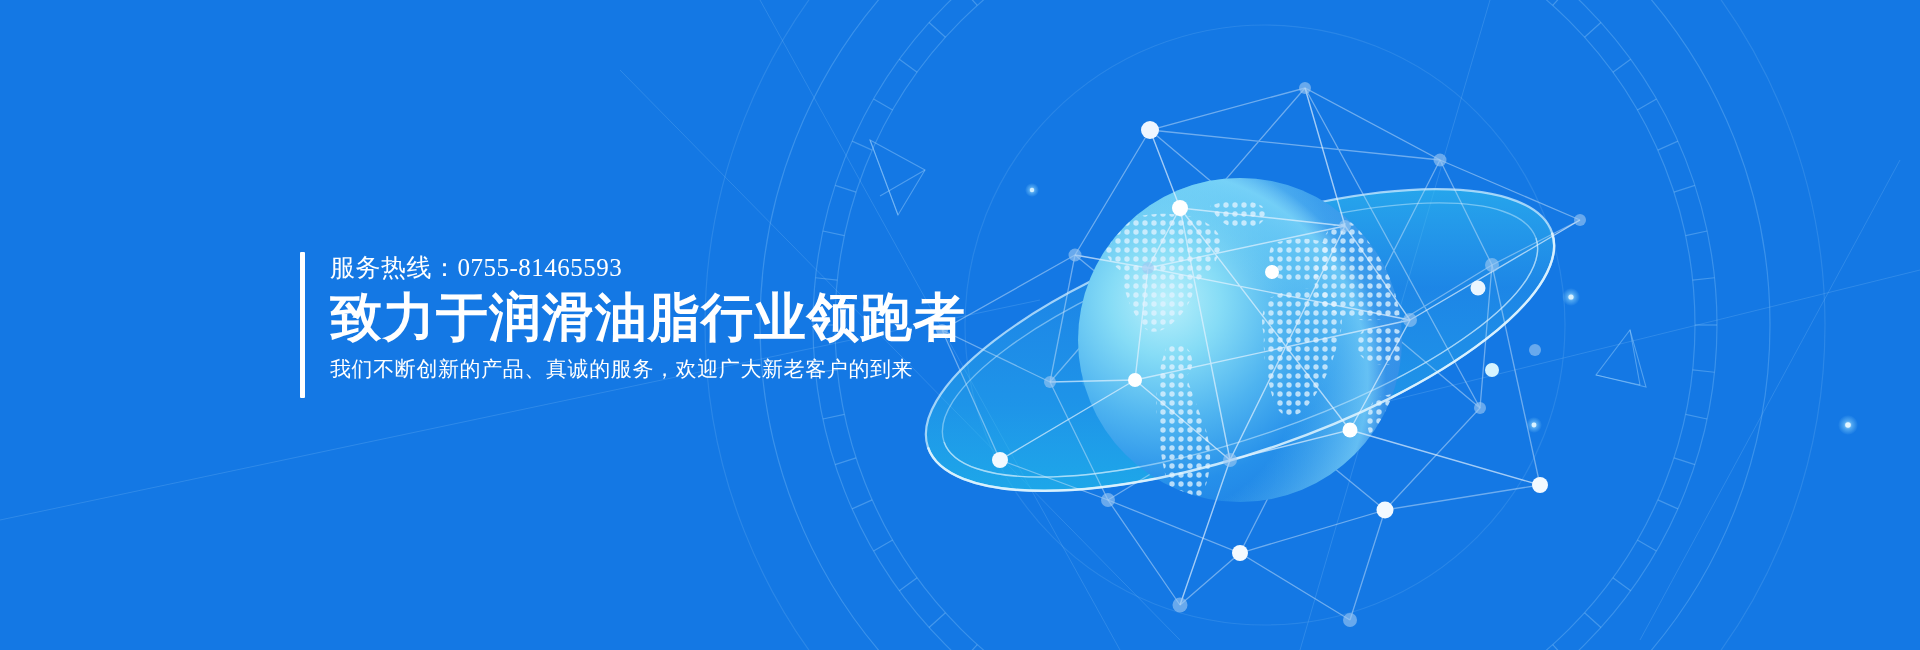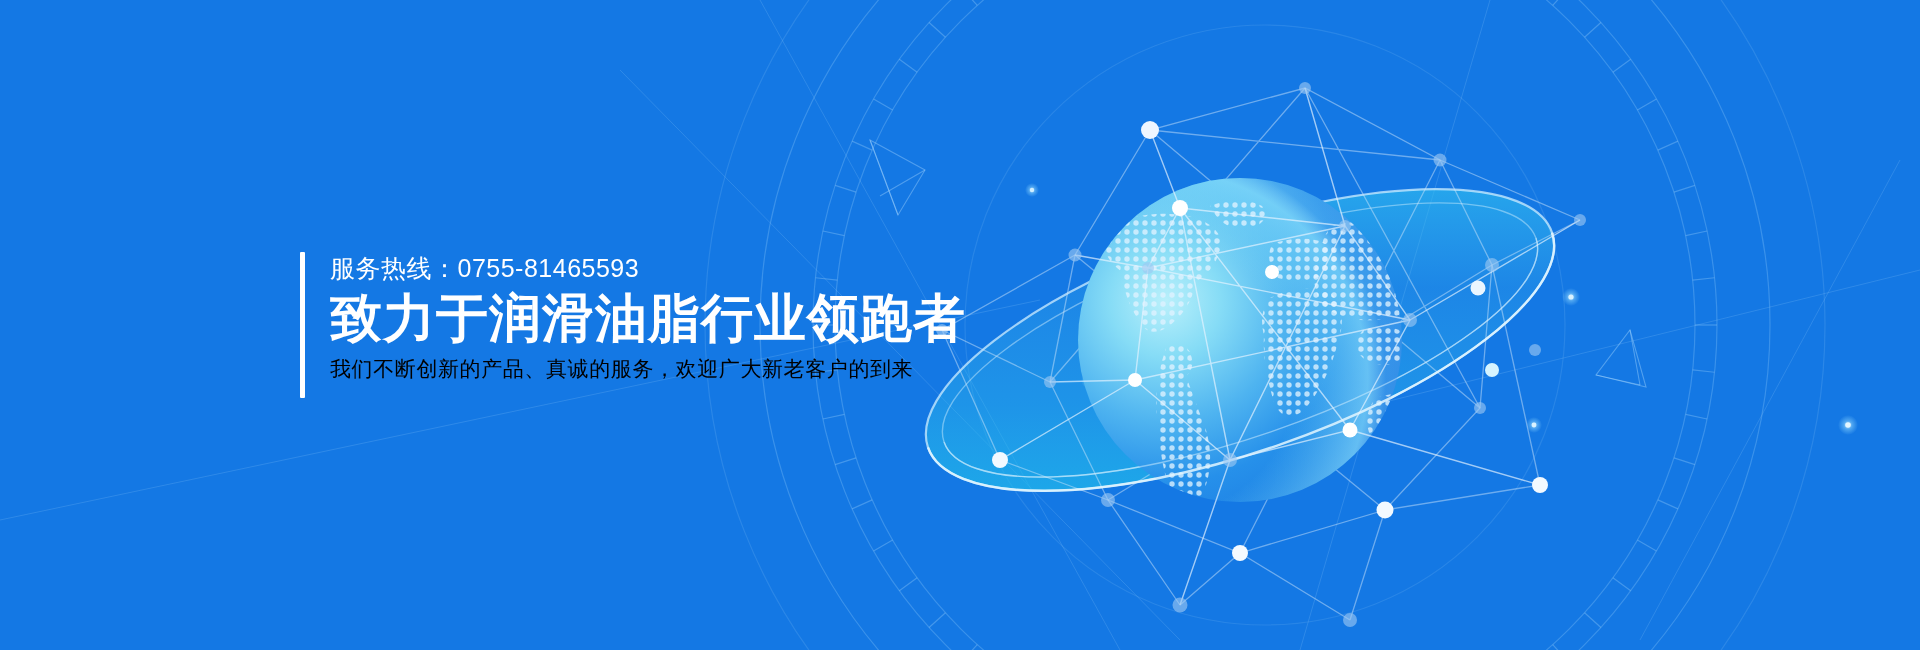--- a/index.html
+++ b/index.html
@@ -13,7 +13,7 @@
     height: 650px;
     overflow: hidden;
     background: #1478e4;
-    font-family: Liberation Sans, sans-serif;
+    font-family: Liberation Serif, serif;
     -webkit-font-smoothing: antialiased;
   }
   

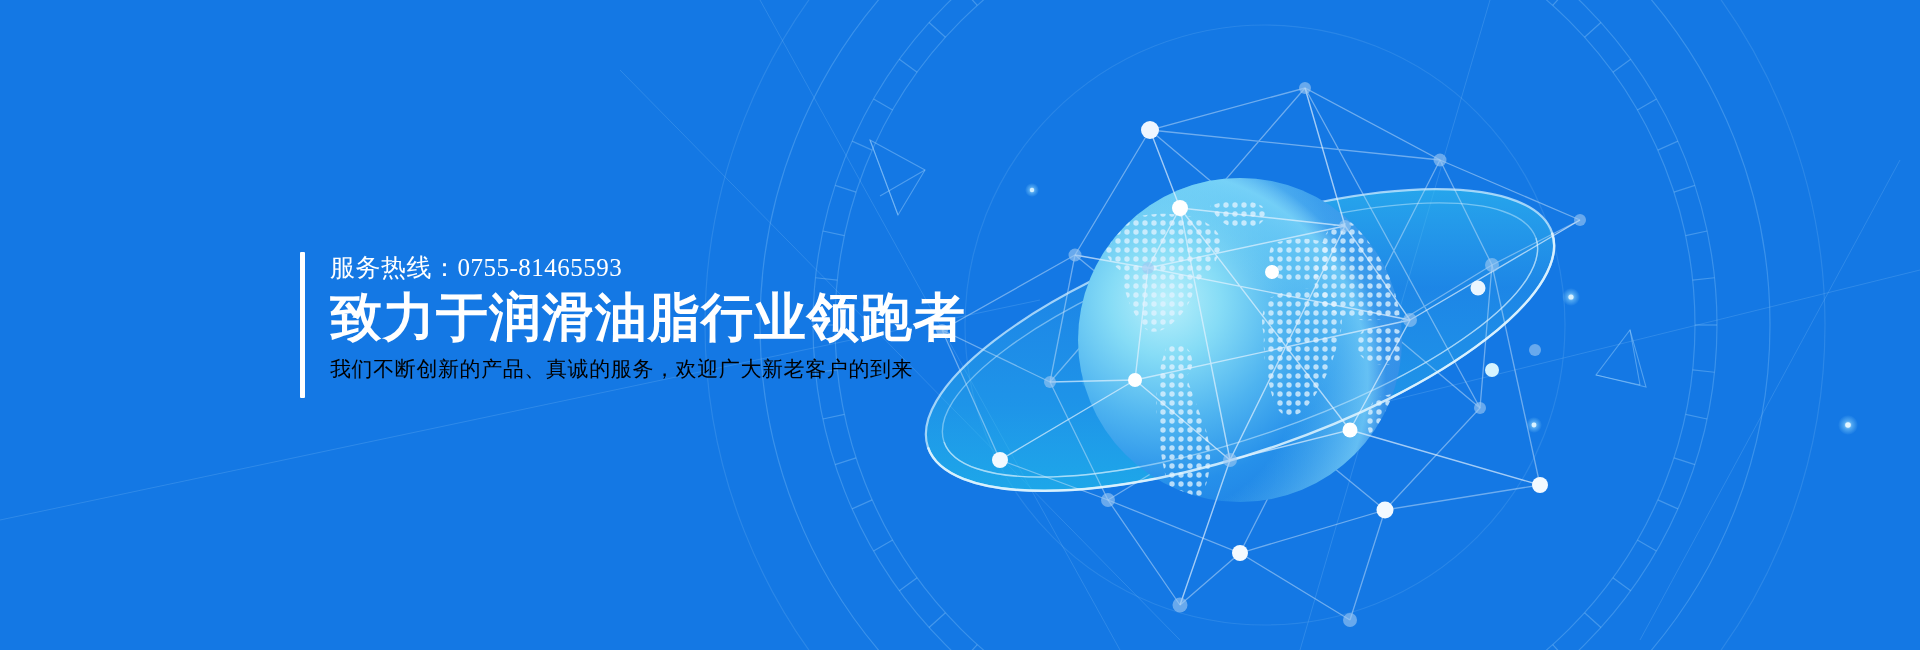--- a/index.html
+++ b/index.html
@@ -71,7 +71,7 @@
     margin: 2px 10px 0 0;
   }
   .subtitle {
-    color: #000000;
+    color: #ffffff;
     font-size: 21px;
     font-weight: 400;
     line-height: 30px;

